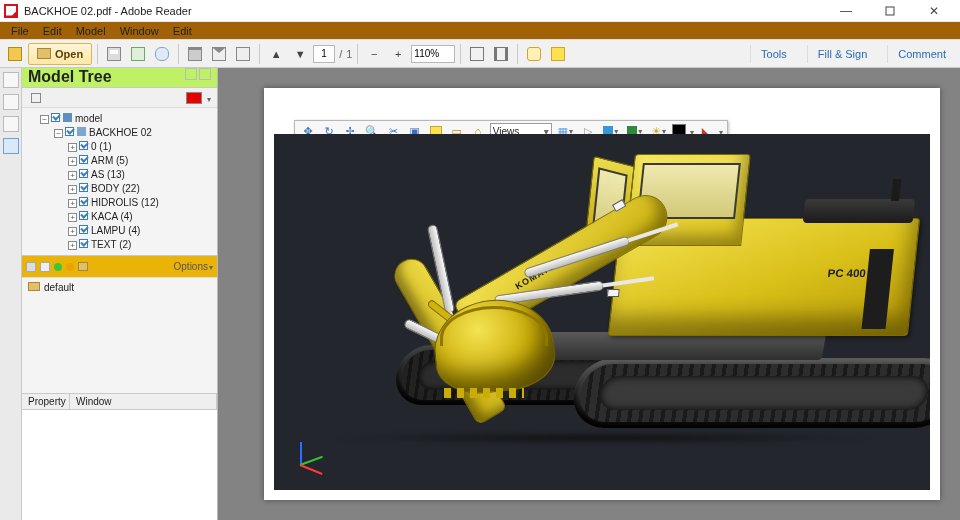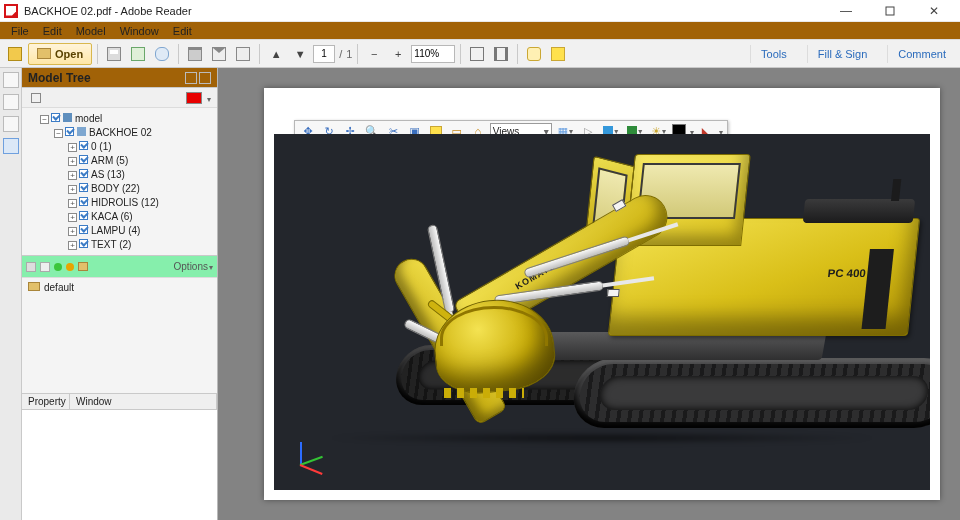--- a/index.html
+++ b/index.html
@@ -28,7 +28,7 @@
   .sidebar-icons .sib { width:16px; height:16px; border:1px solid #bbb; background:#f7f7f7; }
   .sidebar-icons .sib.active { background:#dbe8f7; border-color:#6fa0de; }
   .panel { width:196px; background:#f4f4f4; border-right:1px solid #b9b9b9; display:flex; flex-direction:column; }
-  .panel-title { height:20px; background:#a16207; border-bottom:1px solid #c9c9c9; display:flex; align-items:center; padding:0 6px; font-weight:bold; font-size:12px; }
+  .panel-title { height:20px; background:#bef264; border-bottom:1px solid #c9c9c9; display:flex; align-items:flex-start; padding:0 6px; font-weight:bold; font-size:16px; }
   .panel-title .pin { margin-left:auto; display:flex; gap:2px; }
   .panel-title .pin div { width:12px; height:12px; border:1px solid #bbb; }
   .panel-tools { height:20px; display:flex; align-items:center; padding:0 6px; gap:4px; border-bottom:1px solid #dcdcdc; background:#f0f0f0; }

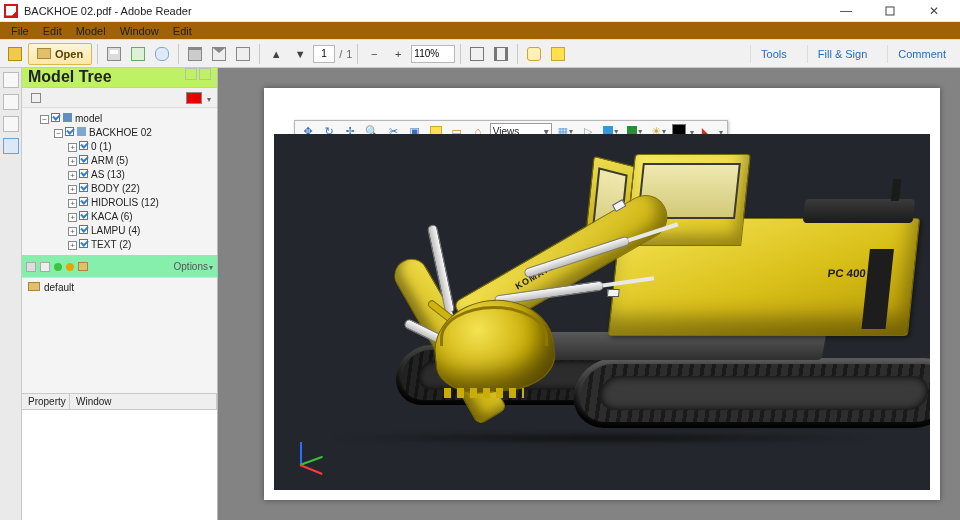--- a/index.html
+++ b/index.html
@@ -247,7 +247,7 @@
                 <li><span class="tw">+</span><span class="chk"></span><span>AS (13)</span></li>
                 <li><span class="tw">+</span><span class="chk"></span><span>BODY (22)</span></li>
                 <li><span class="tw">+</span><span class="chk"></span><span>HIDROLIS (12)</span></li>
-                <li><span class="tw">+</span><span class="chk"></span><span>KACA (6)</span></li>
+                <li><span class="tw">+</span><span class="chk"></span><span>KACA (4)</span></li>
                 <li><span class="tw">+</span><span class="chk"></span><span>LAMPU (4)</span></li>
                 <li><span class="tw">+</span><span class="chk"></span><span>TEXT (2)</span></li>
 

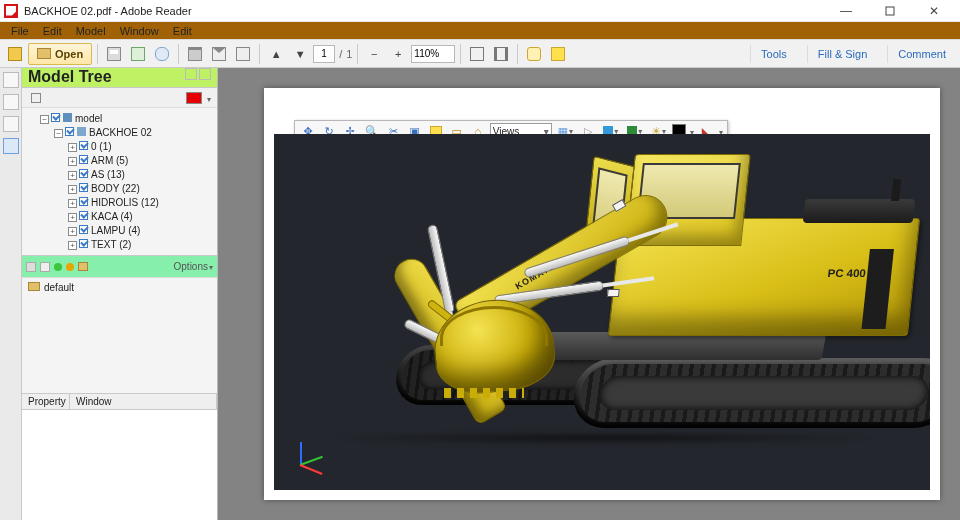--- a/index.html
+++ b/index.html
@@ -41,7 +41,7 @@
   .chk::after { content:""; position:absolute; left:1px; top:0px; width:5px; height:3px; border-left:2px solid #3c7cc6; border-bottom:2px solid #3c7cc6; transform:rotate(-45deg); }
   .nic { display:inline-block; width:9px; height:9px; background:#7ea7d0; margin-right:3px; }
   .views-pane { flex:1; display:flex; flex-direction:column; border-bottom:1px solid #c9c9c9; }
-  .views-tb { height:22px; display:flex; align-items:center; padding:0 4px; gap:4px; border-bottom:1px solid #dcdcdc; background:#86efac; font-size:10px; }
+  .views-tb { height:22px; display:flex; align-items:center; padding:0 4px; gap:4px; border-bottom:1px solid #dcdcdc; background:#eab308; font-size:10px; }
   .views-tb .opts { margin-left:auto; color:#555; }
   .views-body { flex:1; padding:4px 6px; font-size:10px; }
   .folder-icon { display:inline-block; width:12px; height:9px; background:#e2c06a; border:1px solid #a9853a; margin-right:4px; }

